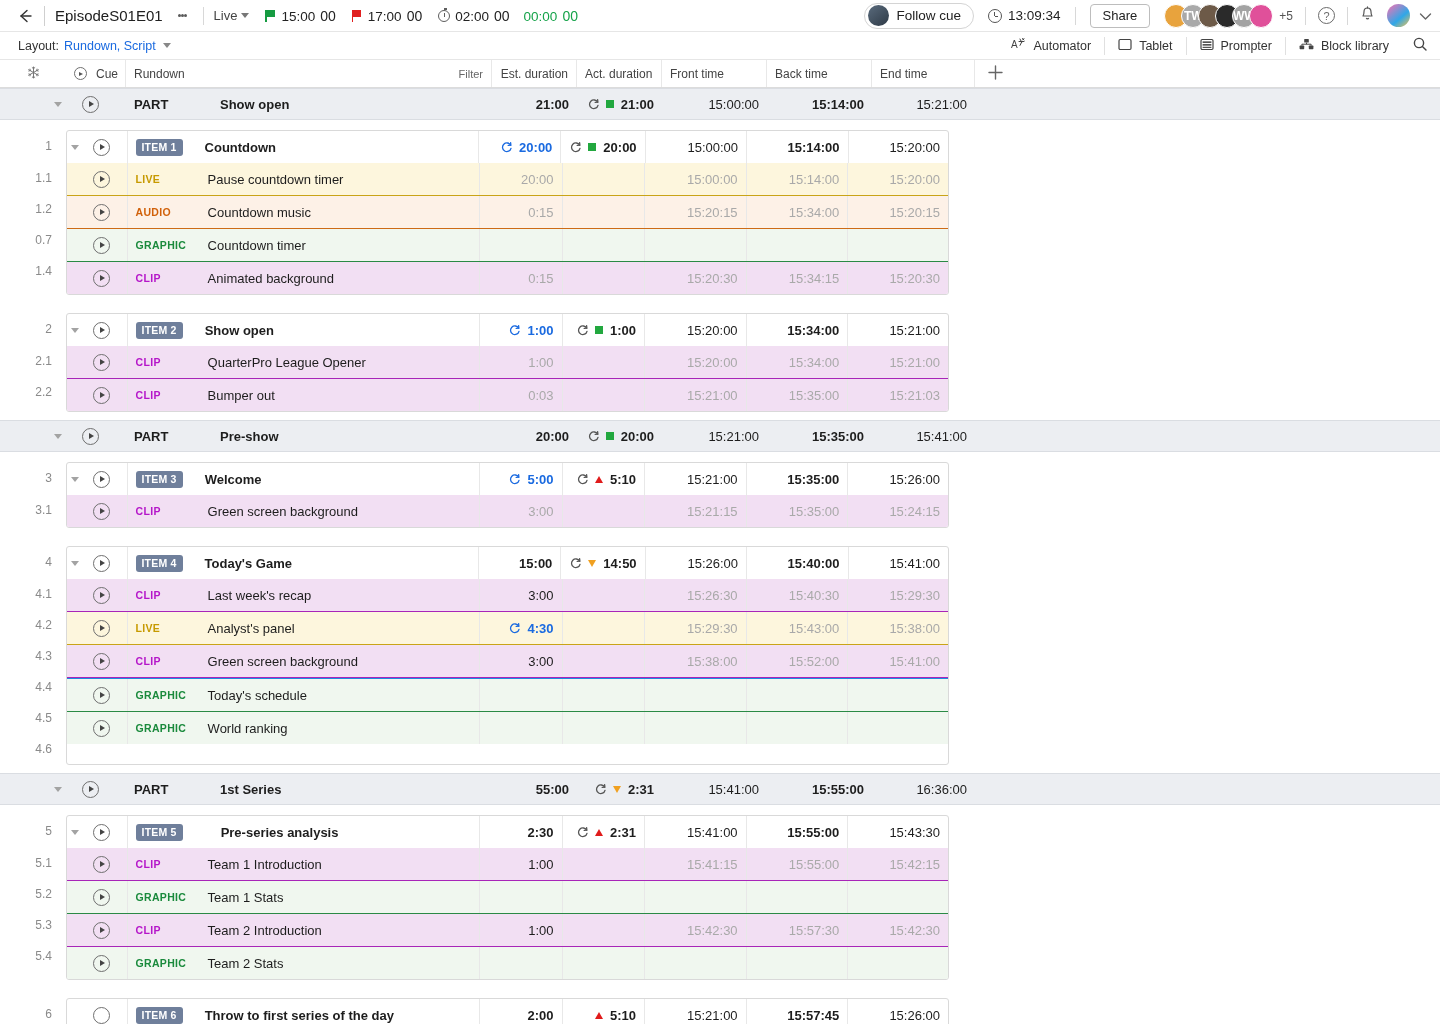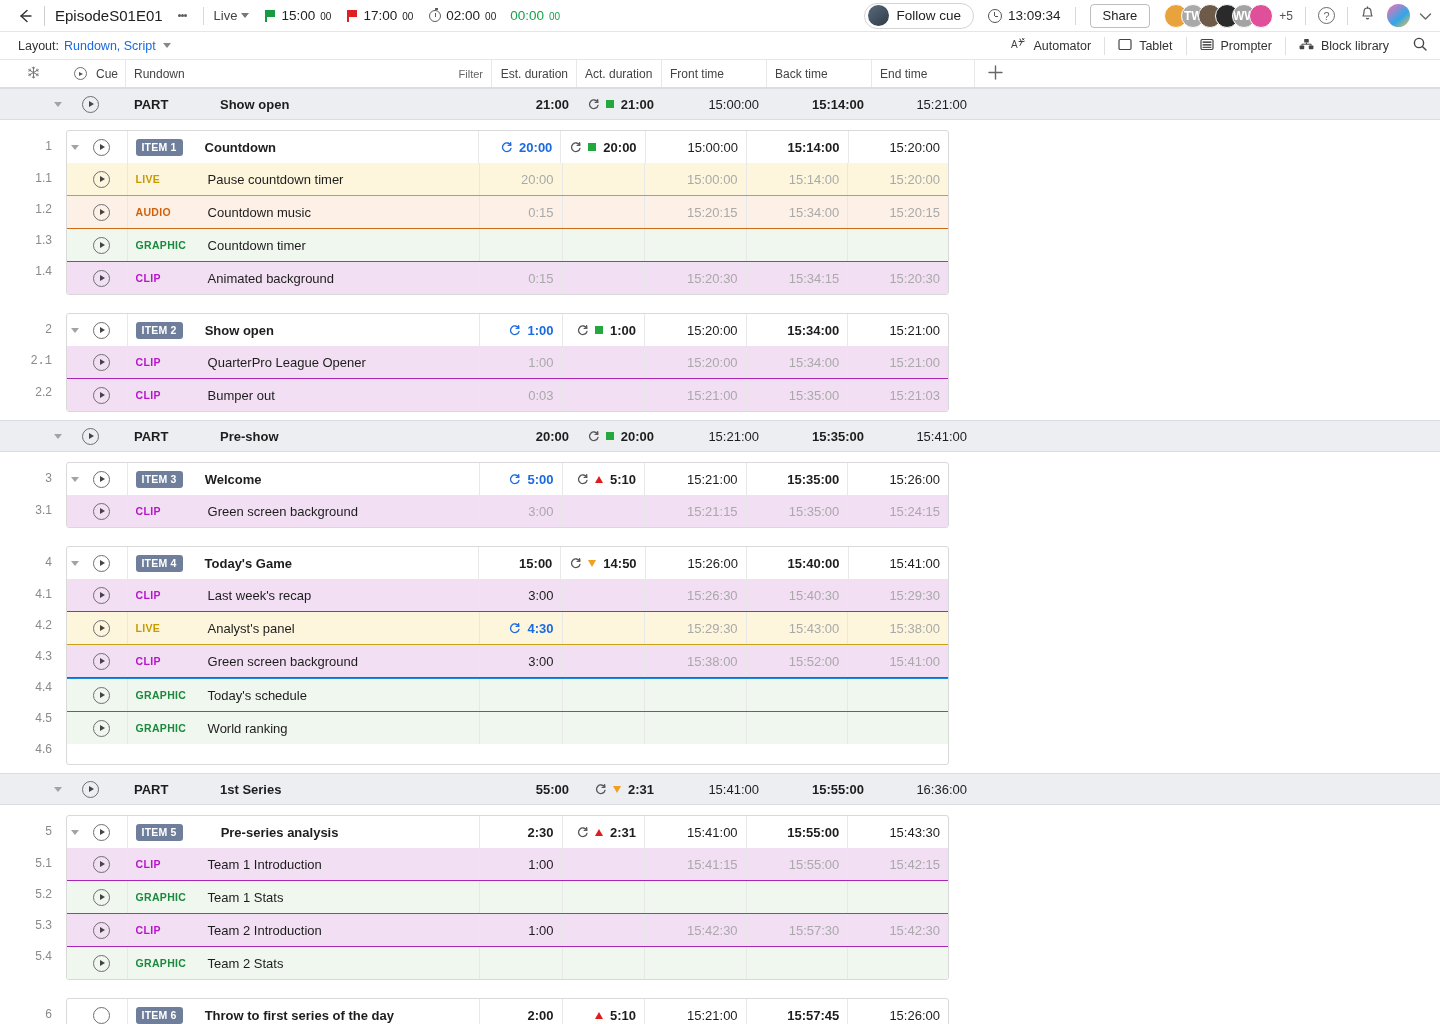--- a/index.html
+++ b/index.html
@@ -34,7 +34,7 @@
 
   .timechip { display:flex; align-items:baseline; gap:5px; font-size:13.5px; color:#222; margin-left:16px; }
   .timechip .hm { font-size:13.5px; }
-  .timechip .ss { font-size:10px; }
+  .timechip .ss { font-size:14px; }
   .flag { width:11px; height:12px; position:relative; display:inline-block; align-self:center; }
   .flag::before{content:"";position:absolute;left:0;top:0;width:1.6px;height:12px;background:currentColor;}
   .flag::after{content:"";position:absolute;left:1.6px;top:0.5px;width:8px;height:6.5px;background:currentColor;}

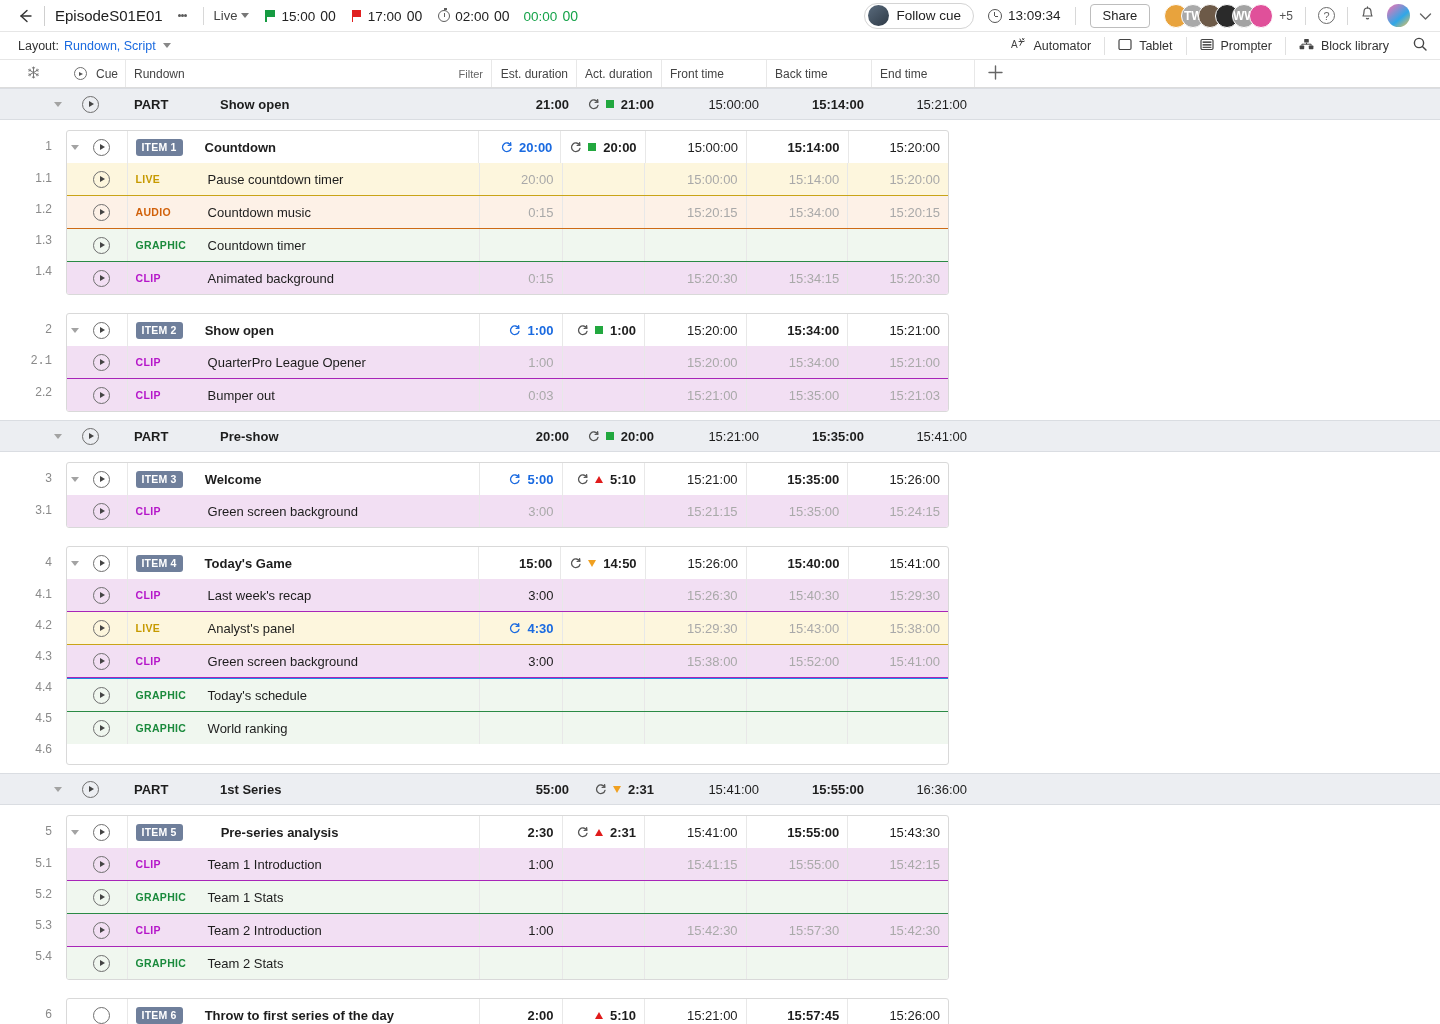--- a/index.html
+++ b/index.html
@@ -411,7 +411,7 @@
           <div class="gnum">1</div>
           <div class="gnum" style="height: 31px;">1.1</div>
           <div class="gnum" style="height: 31px;">1.2</div>
-          <div class="gnum" style="height: 31px;">1.3</div>
+          <div class="gnum" style="height: 31px;">0.7</div>
           <div class="gnum">1.4</div>
         </div>
         <div class="itemgroup" style="margin-left: 0px;">

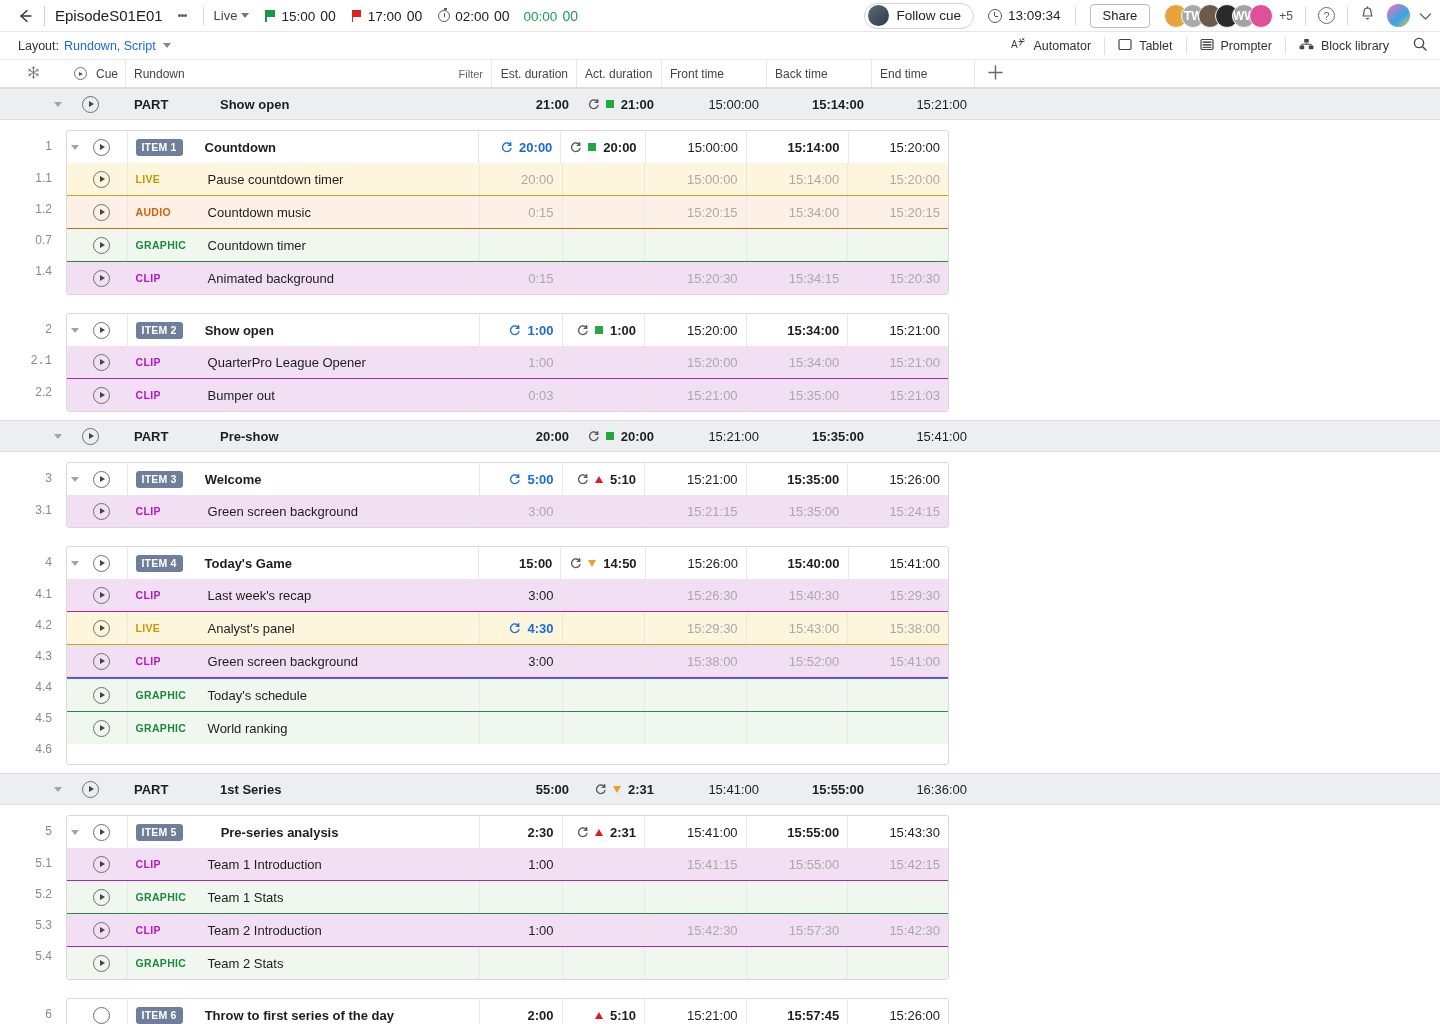--- a/index.html
+++ b/index.html
@@ -544,7 +544,7 @@
       <div class="gwrap">
         <div class="gnums">
           <div class="gnum">2</div>
-          <div class="gnum" style="height: 31px; font-family: Liberation Mono, monospace;">2.1</div>
+          <div class="gnum" style="height: 31px;">2.1</div>
           <div class="gnum">2.2</div>
         </div>
         <div class="itemgroup" style="margin-left: 0px;">

